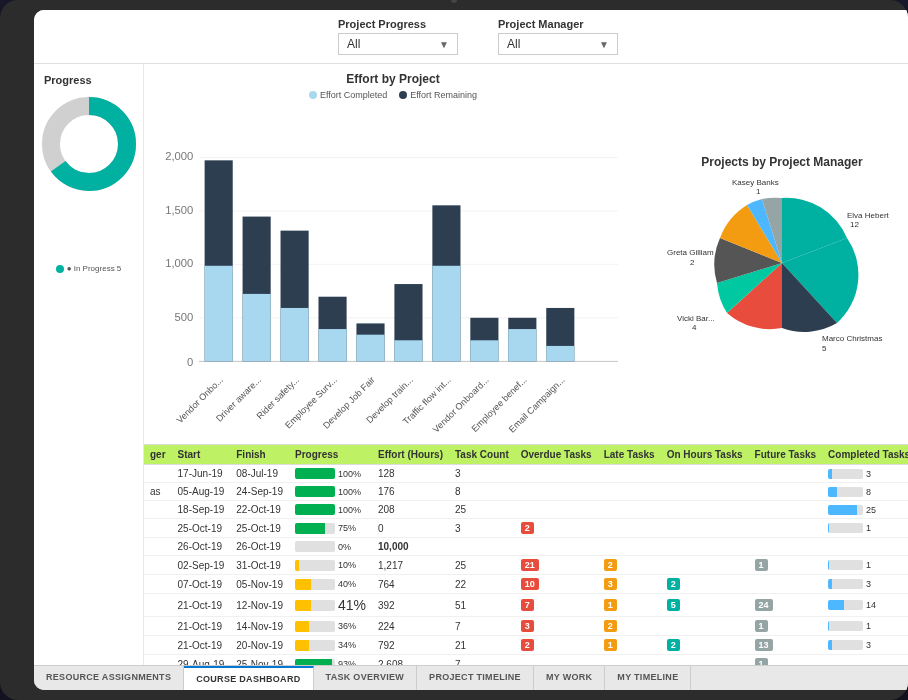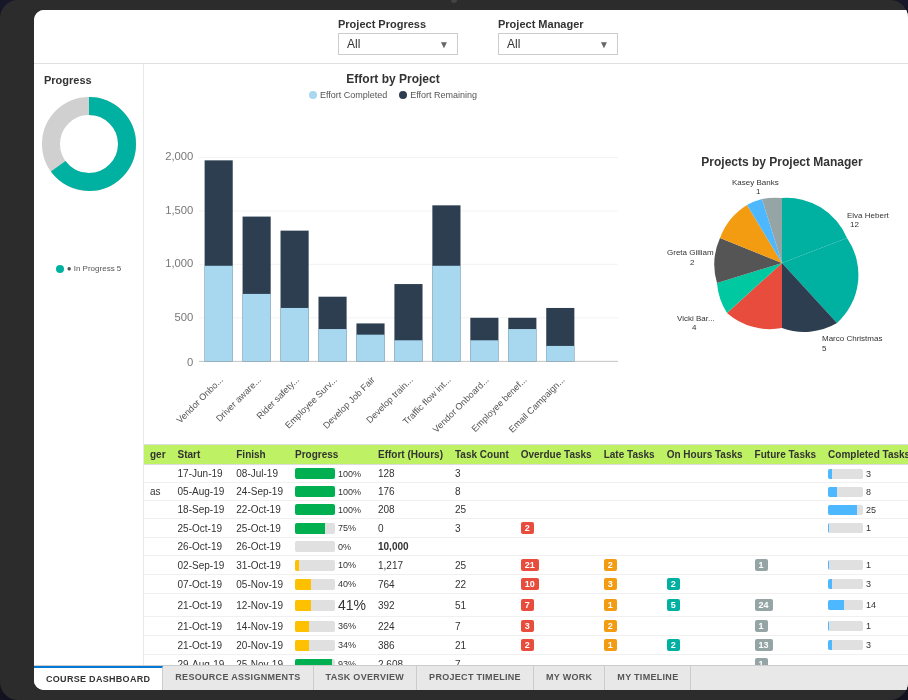--- a/index.html
+++ b/index.html
@@ -665,7 +665,7 @@
                         <span style="font-size:9px;">34%</span>
                       </div>
                     </td>
-                    <td>386</td>
+                    <td>792</td>
                     <td>21</td>
                     <td><span class="tag tag-red">2</span></td>
                     <td><span class="tag tag-yellow">1</span></td>

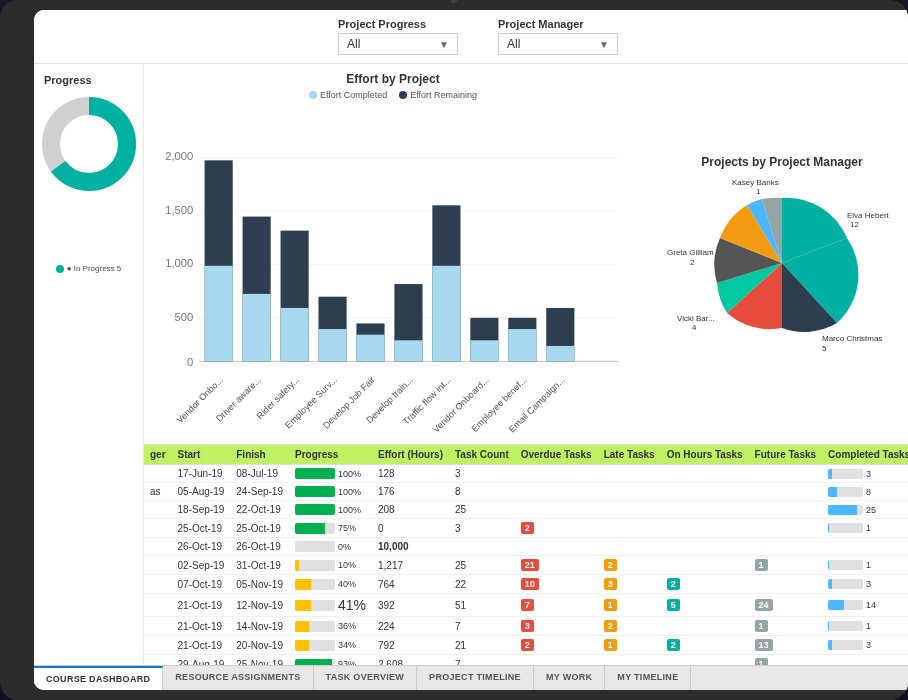--- a/index.html
+++ b/index.html
@@ -711,8 +711,8 @@
     </div>
 
     <div class="bottom-tabs">
+      <div class="bottom-tab">Resource Assignments</div>
       <div class="bottom-tab active">Course Dashboard</div>
-      <div class="bottom-tab">Resource Assignments</div>
       <div class="bottom-tab">Task Overview</div>
       <div class="bottom-tab">Project Timeline</div>
       <div class="bottom-tab">My Work</div>

